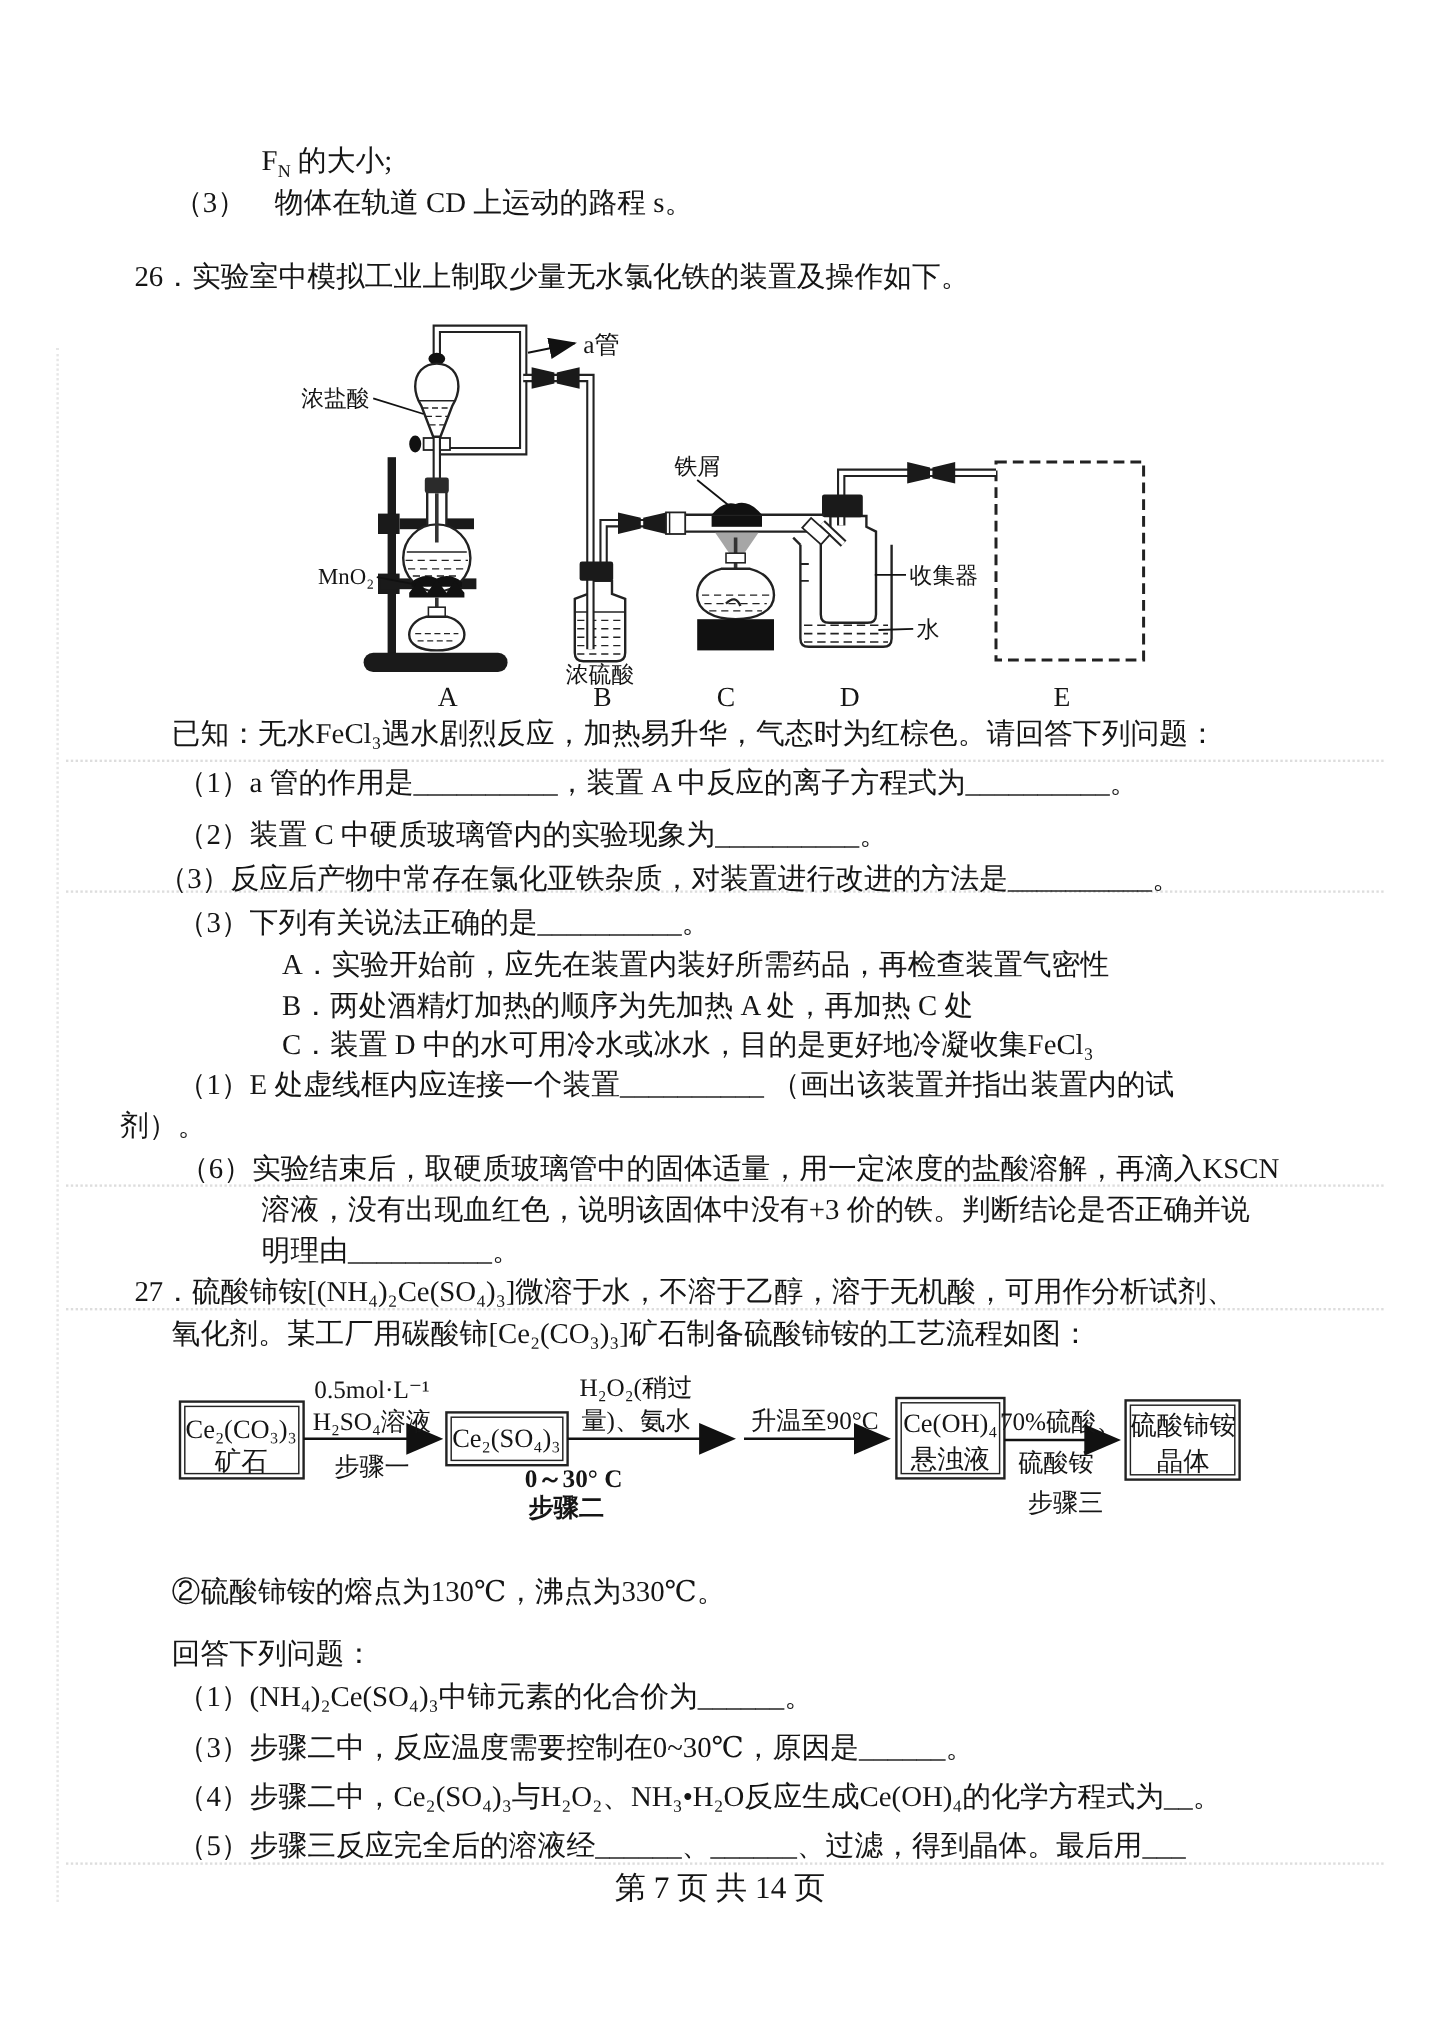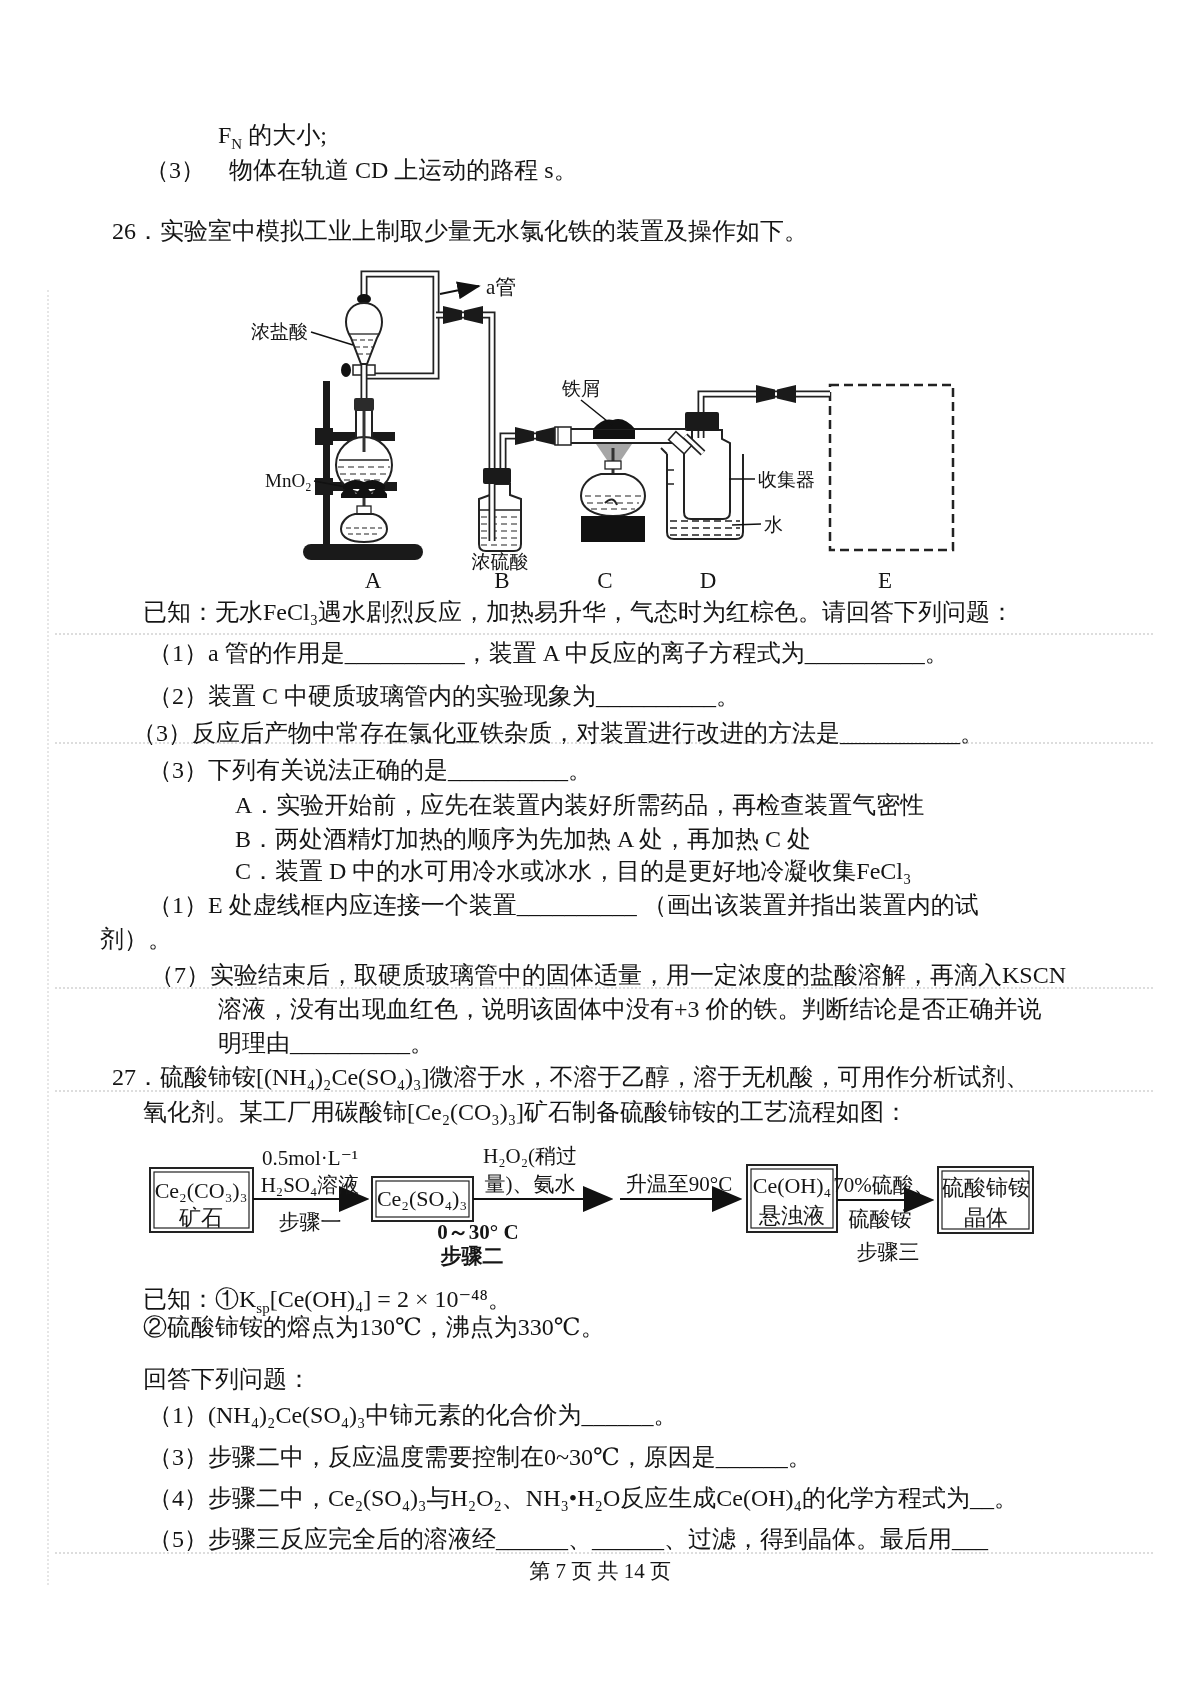--- a/index.html
+++ b/index.html
@@ -207,7 +207,7 @@
   <div class="t" style="left:235px;top:856px">C．装置 D 中的水可用冷水或冰水，目的是更好地冷凝收集FeCl₃</div>
   <div class="t" style="left:148px;top:890px">（1）E 处虚线框内应连接一个装置__________ （画出该装置并指出装置内的试</div>
   <div class="t" style="left:100px;top:924px">剂）。</div>
-  <div class="t" style="left:150px;top:960px">（7）实验结束后，取硬质玻璃管中的固体适量，用一定浓度的盐酸溶解，再滴入KSCN</div>
+  <div class="t" style="left:150px;top:960px">（6）实验结束后，取硬质玻璃管中的固体适量，用一定浓度的盐酸溶解，再滴入KSCN</div>
   <div class="t" style="left:218px;top:994px">溶液，没有出现血红色，说明该固体中没有+3 价的铁。判断结论是否正确并说</div>
   <div class="t" style="left:218px;top:1028px">明理由__________。</div>
 

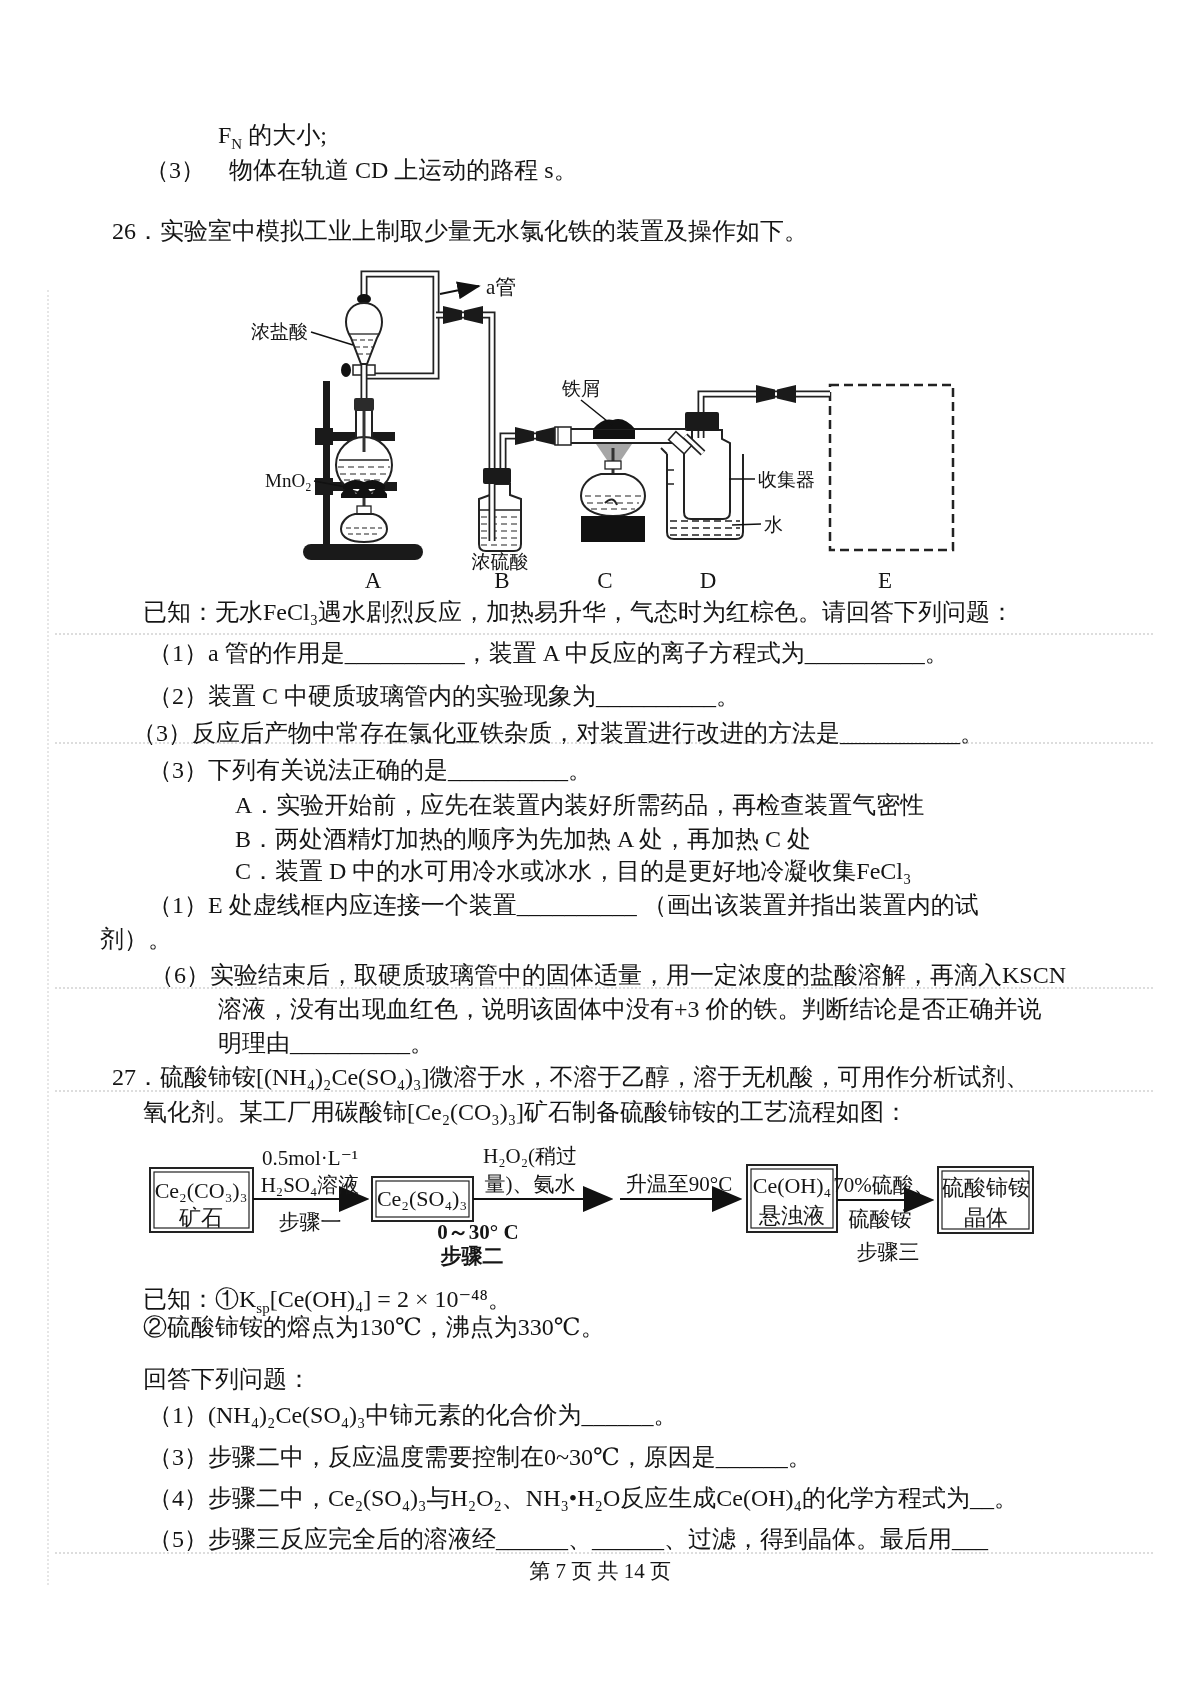--- a/index.html
+++ b/index.html
@@ -256,7 +256,6 @@
     <text x="866" y="87" font-size="22" text-anchor="middle">晶体</text>
   </svg>
 
-  <div class="t" style="left:143px;top:1284px"><span>已知：①K</span><sub class="sb">sp</sub><span>[Ce(OH)₄] = 2 × 10⁻⁴⁸。</span></div>
   <div class="t" style="left:143px;top:1312px">②硫酸铈铵的熔点为130℃，沸点为330℃。</div>
   <div class="t" style="left:143px;top:1364px">回答下列问题：</div>
   <div class="t" style="left:148px;top:1400px">（1）(NH₄)₂Ce(SO₄)₃中铈元素的化合价为______。</div>

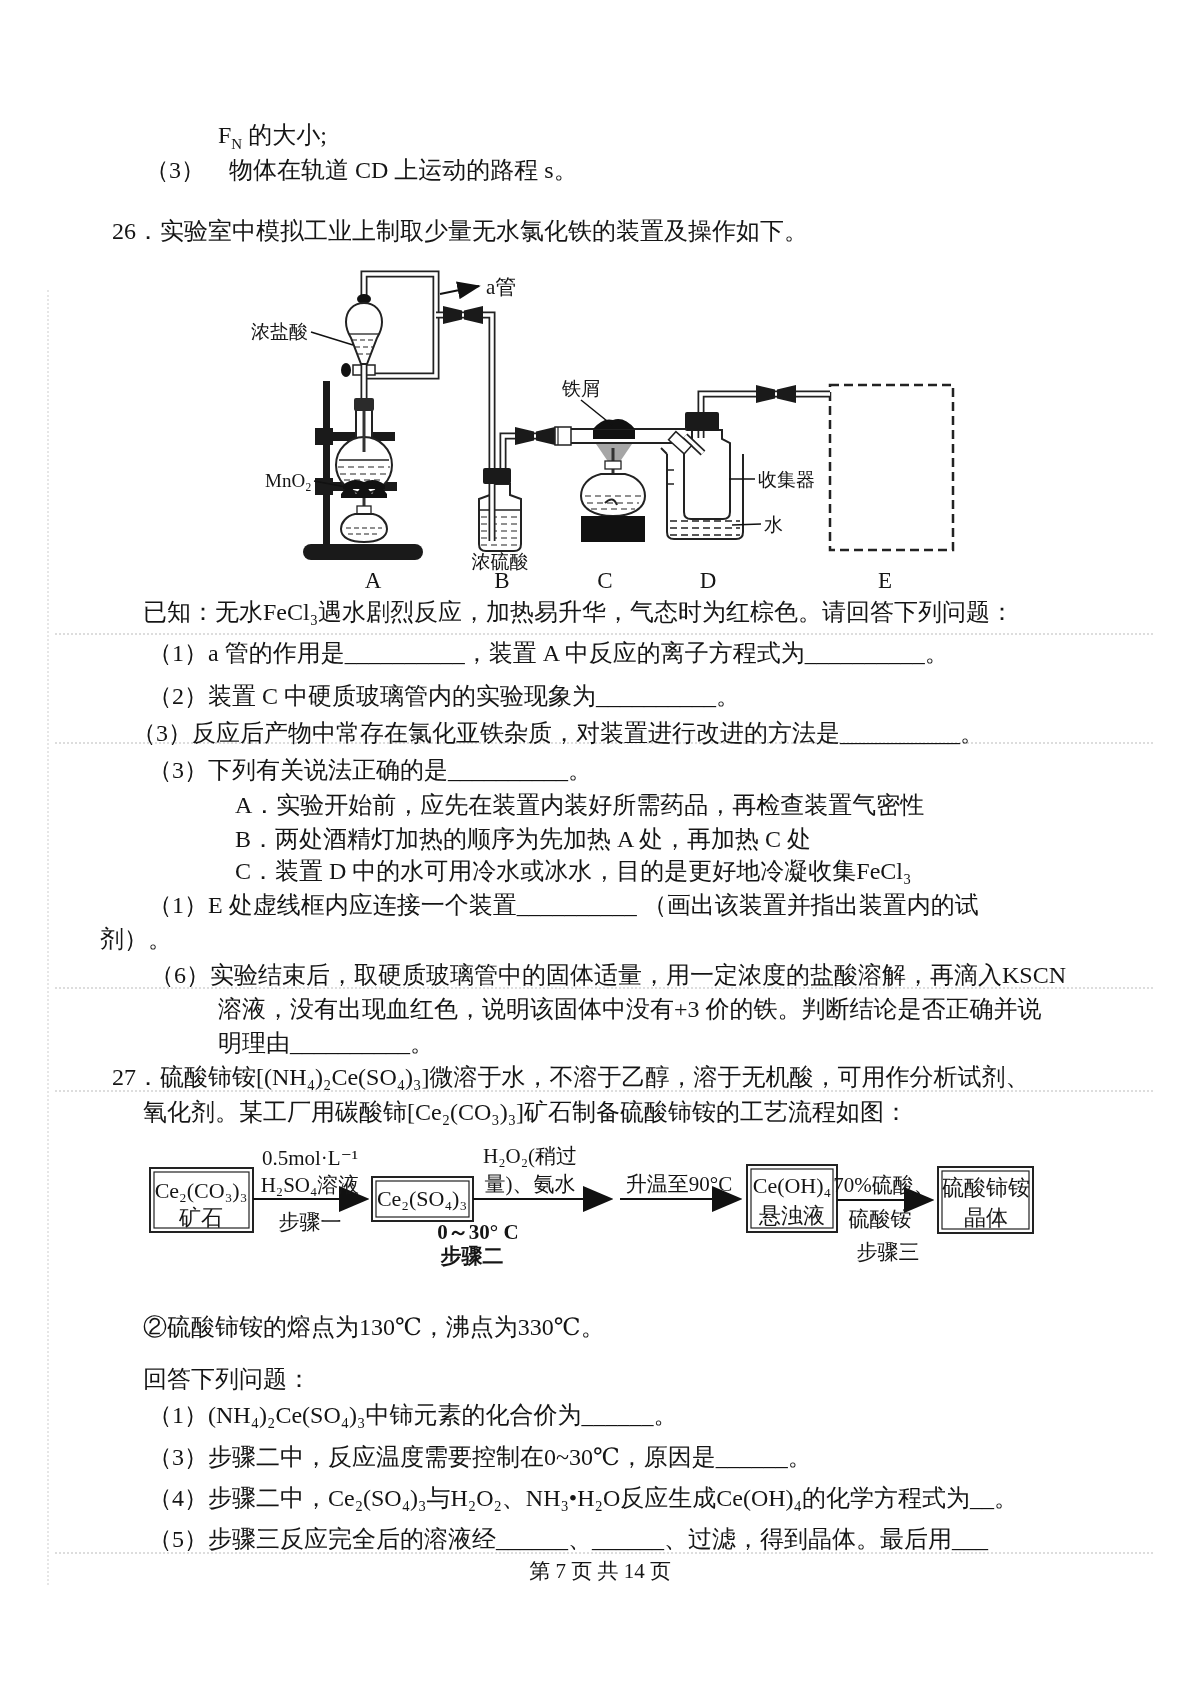--- a/index.html
+++ b/index.html
@@ -263,7 +263,7 @@
   <div class="t" style="left:148px;top:1483px">（4）步骤二中，Ce₂(SO₄)₃与H₂O₂、NH₃•H₂O反应生成Ce(OH)₄的化学方程式为__。</div>
   <div class="t" style="left:148px;top:1524px">（5）步骤三反应完全后的溶液经______、______、过滤，得到晶体。最后用___</div>
 
-  <div class="t" style="left:0;right:0;top:1558px;text-align:center;font-size:21px">第 7 页 共 14 页</div>
+  <div class="t" style="left:0;right:0;top:1558px;text-align:center;font-size:26px">第 7 页 共 14 页</div>
 </div>
 
 </body></html>

